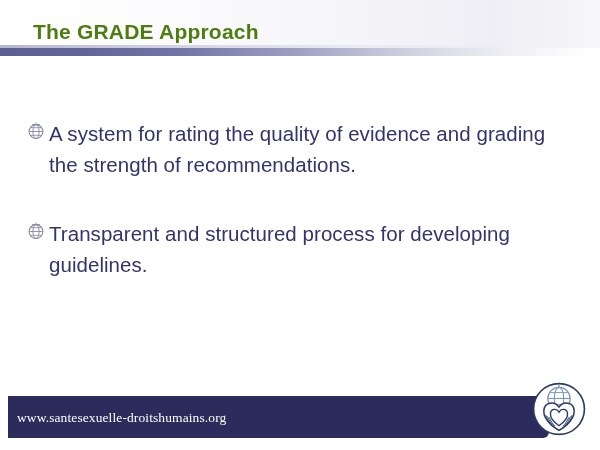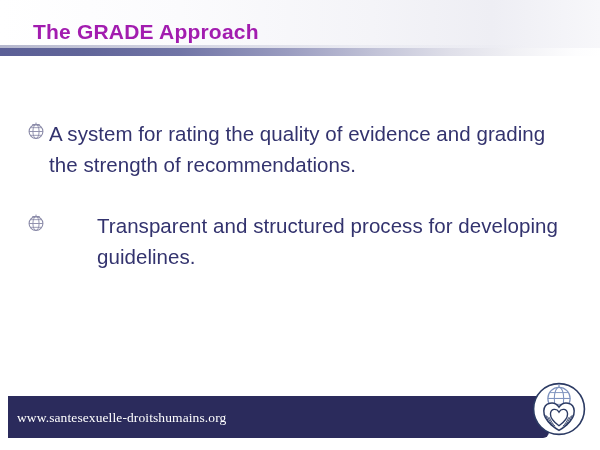--- a/index.html
+++ b/index.html
@@ -40,7 +40,7 @@
     font-size: 21px;
     font-weight: bold;
     letter-spacing: 0.2px;
-    color: #a21caf;
+    color: #4d7c0f;
     white-space: nowrap;
   }
   .title-rule {

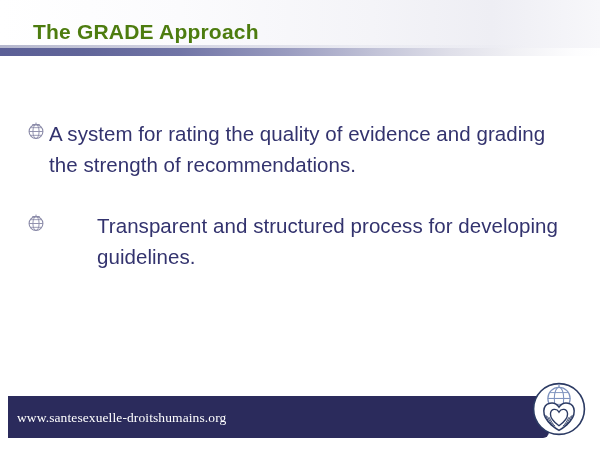--- a/index.html
+++ b/index.html
@@ -83,7 +83,7 @@
   .bullet-row {
     display: flex;
     align-items: flex-start;
-    margin-bottom: 30px;
+    margin-bottom: 38px;
   }
   .bullet-row:last-child {
     margin-bottom: 1px;

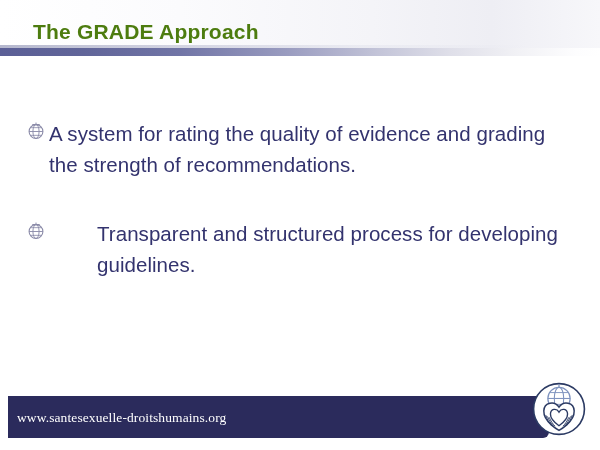--- a/index.html
+++ b/index.html
@@ -87,7 +87,6 @@
   }
   .bullet-row:last-child {
     margin-bottom: 1px;
-    gap: 48px;
   }
   .bullet-mark {
     flex: 0 0 auto;

